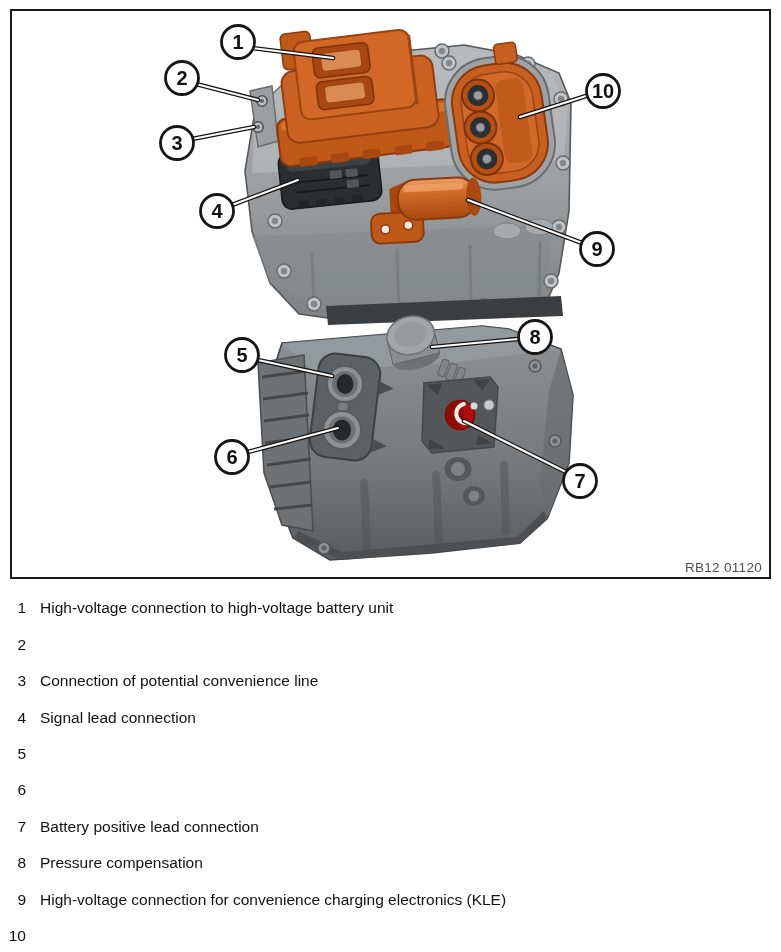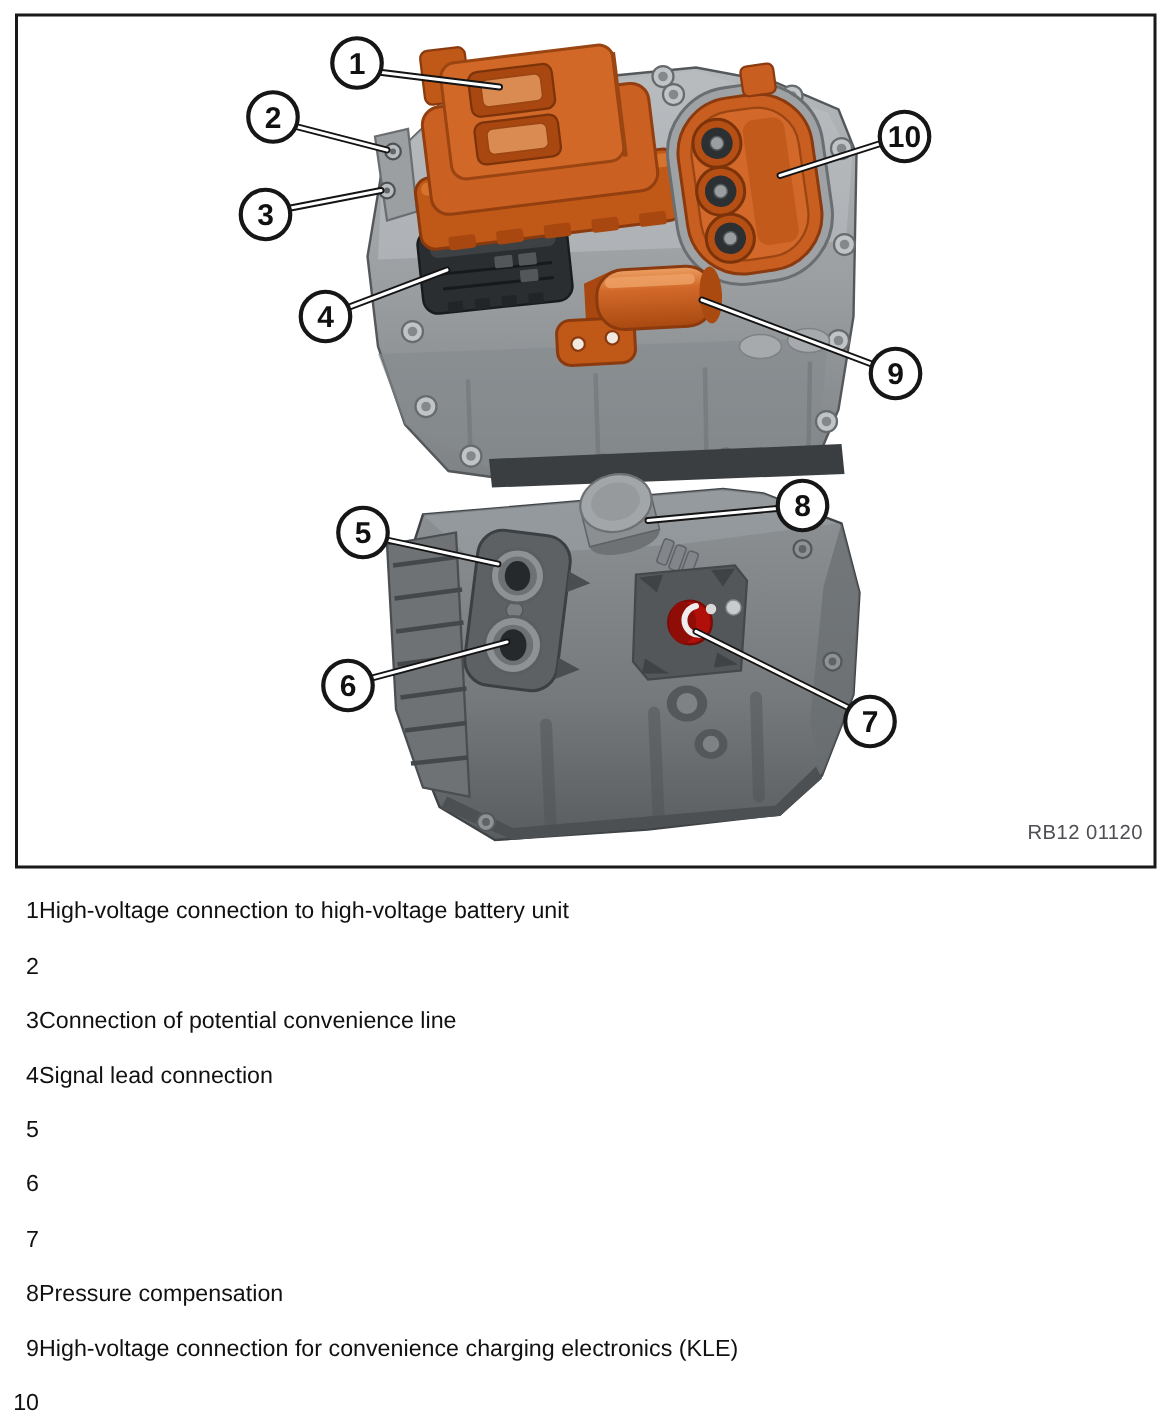--- a/index.html
+++ b/index.html
@@ -8,7 +8,7 @@
   .figure-frame{position:absolute;left:10px;top:9px;width:757px;height:566px;
                 border:2px solid #191919;background:#fff;}
   .illustration{position:absolute;left:0;top:0;width:757px;height:566px;}
-  .figure-code{position:absolute;right:7px;bottom:15px;font-size:13.5px;
+  .figure-code{position:absolute;right:7px;bottom:2px;font-size:13.5px;
                color:#4d4f52;letter-spacing:.3px;}
   .legend{position:absolute;left:0;top:590px;width:781px;}
   .legend-row{height:36.45px;display:flex;align-items:center;font-size:15.5px;}

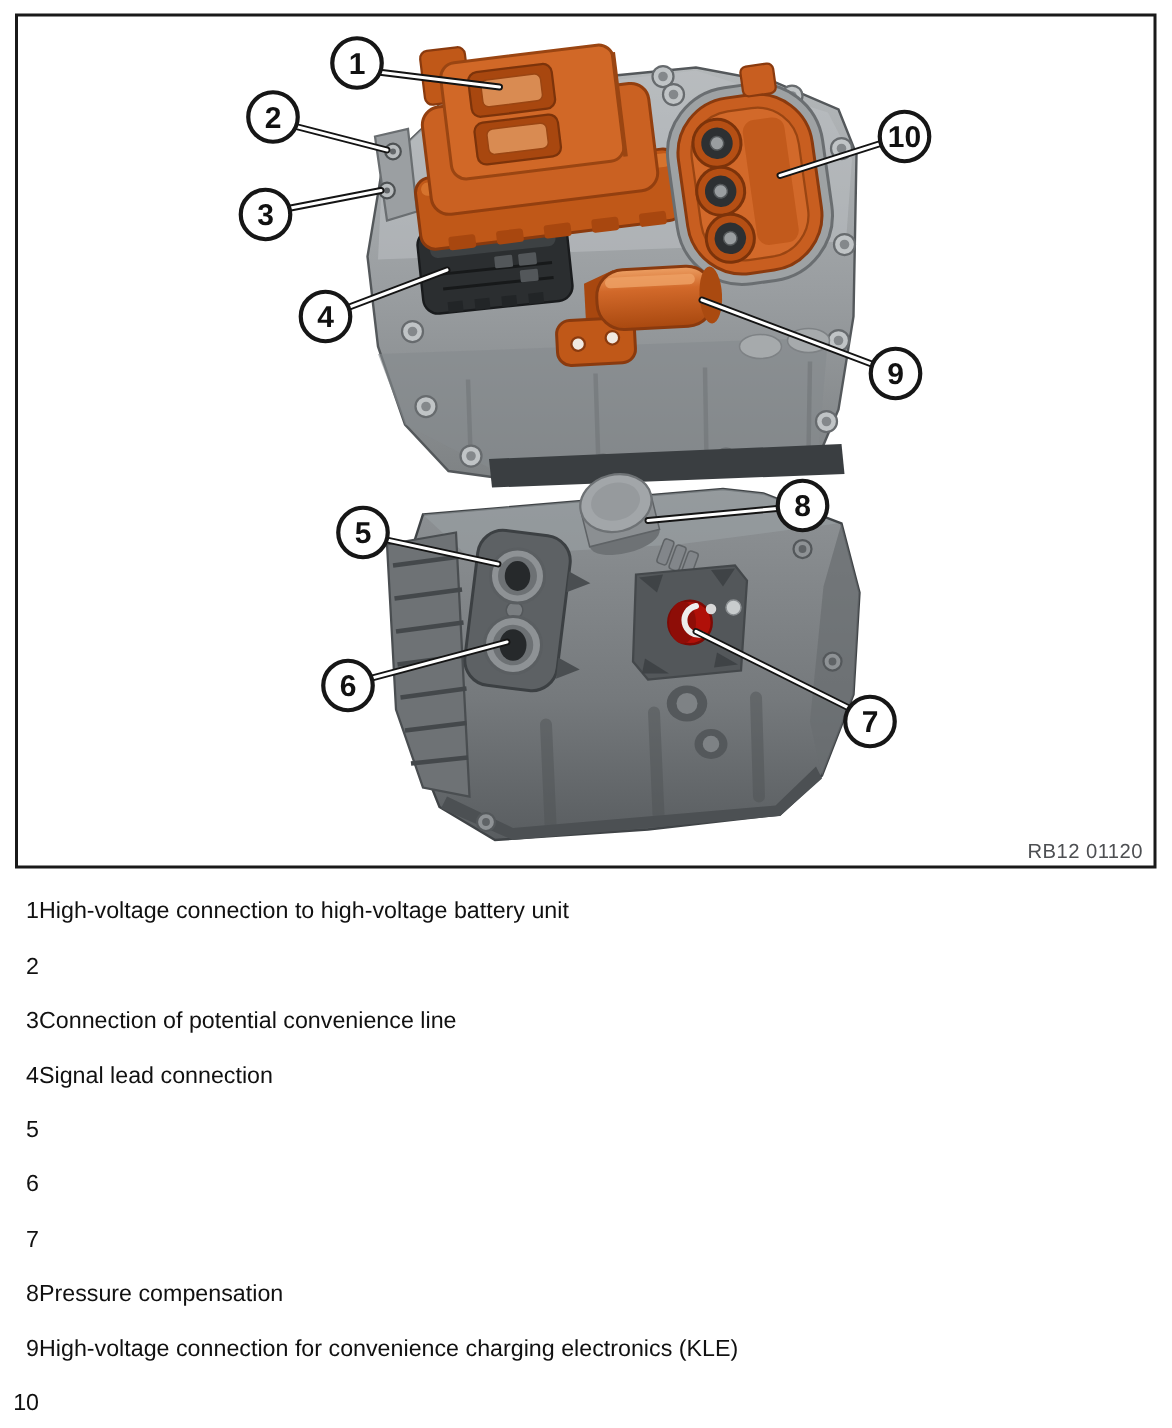--- a/index.html
+++ b/index.html
@@ -13,7 +13,7 @@
   .legend{position:absolute;left:0;top:590px;width:781px;}
   .legend-row{height:36.45px;display:flex;align-items:center;font-size:15.5px;}
   .legend-num{width:26px;text-align:right;flex:0 0 26px;}
-  .legend-label{}
+  .legend-label{margin-left:14px;}
   
   .lead-o{stroke:#141414;stroke-width:4.6;fill:none;stroke-linecap:round;}
   .lead-i{stroke:#ffffff;stroke-width:2.1;fill:none;stroke-linecap:round;}

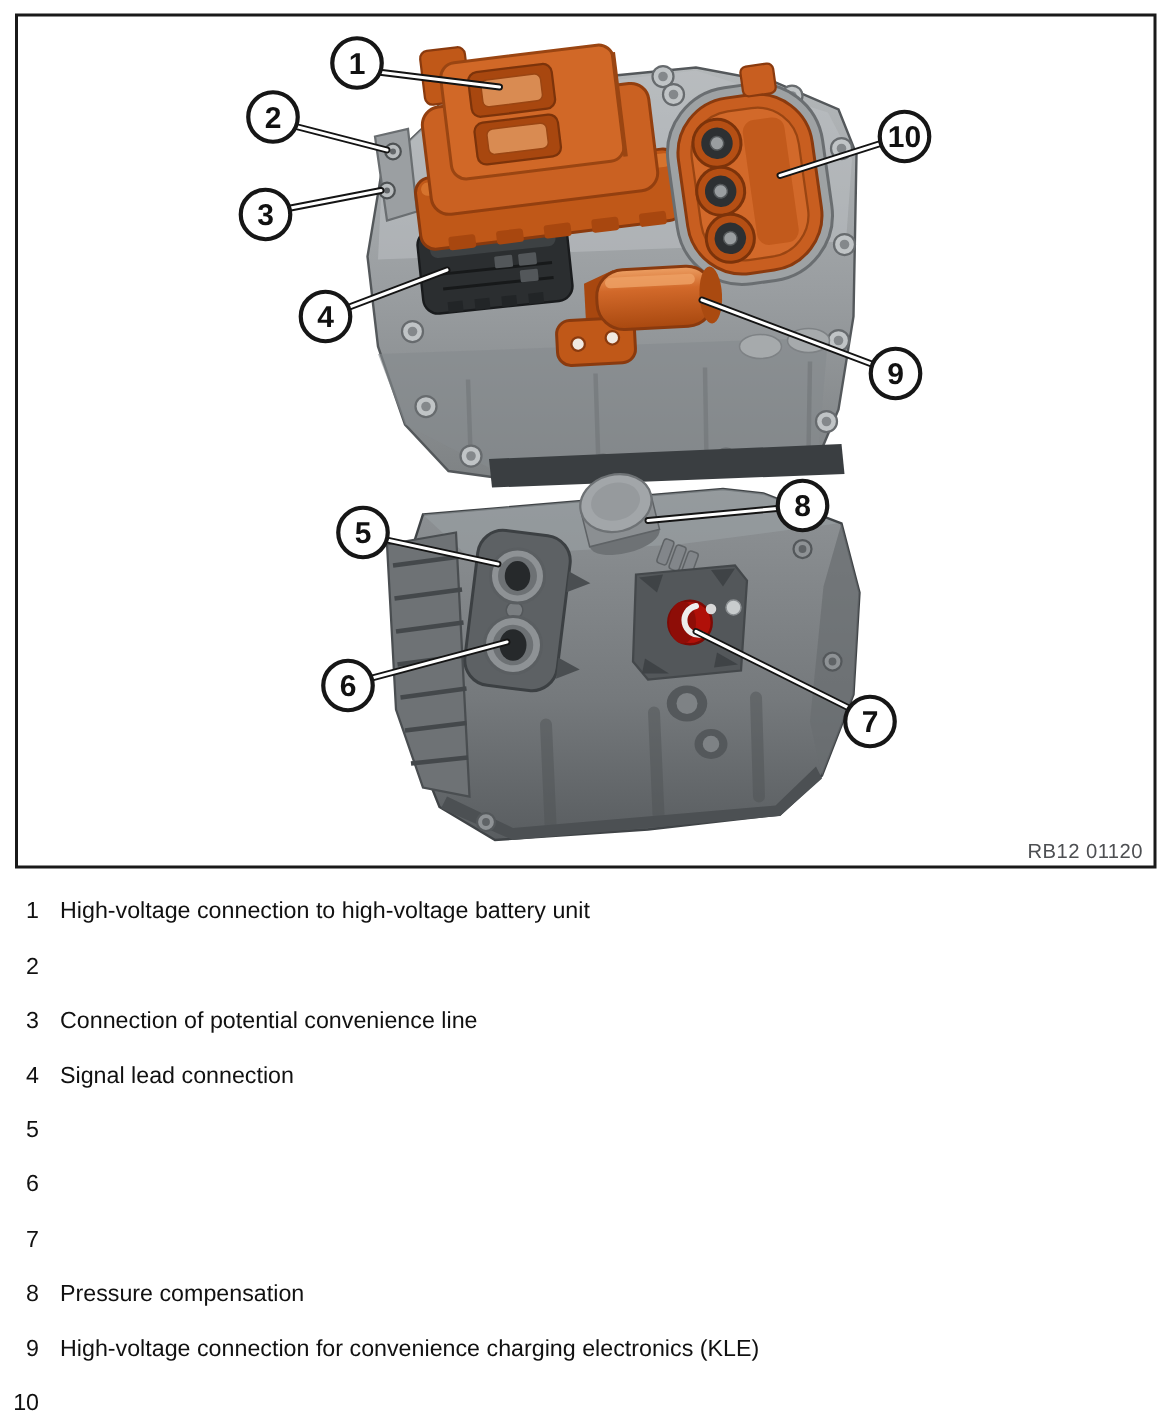--- a/index.html
+++ b/index.html
@@ -351,6 +351,7 @@
   </div>
   <div class="legend-row">
     <span class="legend-num">7</span>
+    <span class="legend-label">Battery positive lead connection</span>
   </div>
   <div class="legend-row">
     <span class="legend-num">8</span>

